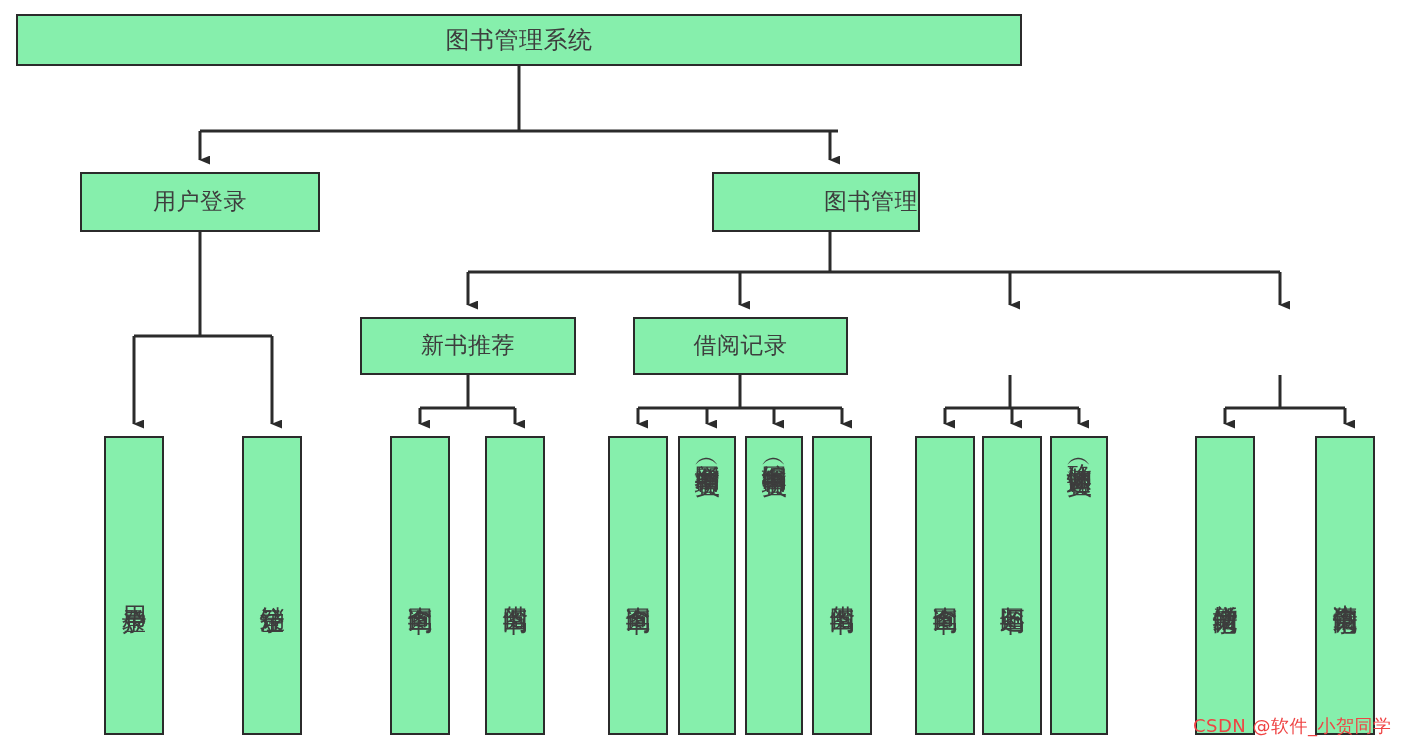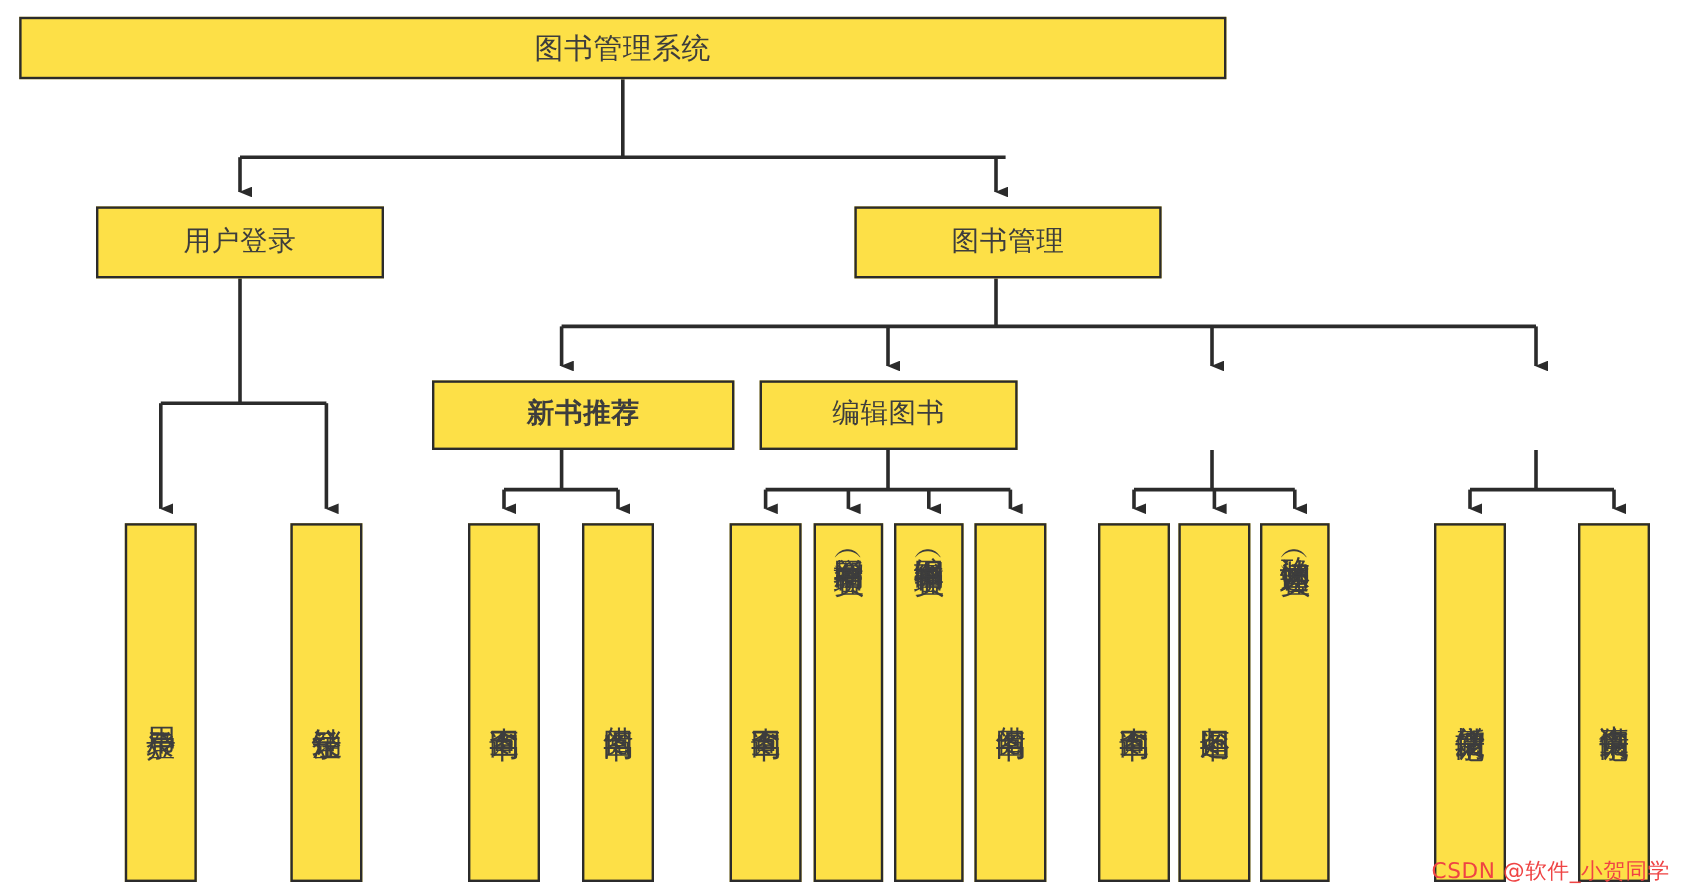--- a/index.html
+++ b/index.html
@@ -29,7 +29,7 @@
     position: absolute;
     box-sizing: border-box;
     border: 2.5px solid #2b2b2b;
-    background: #fde047;
+    background: #86efac;
     color: #3a3a3a;
     display: flex;
     align-items: center;

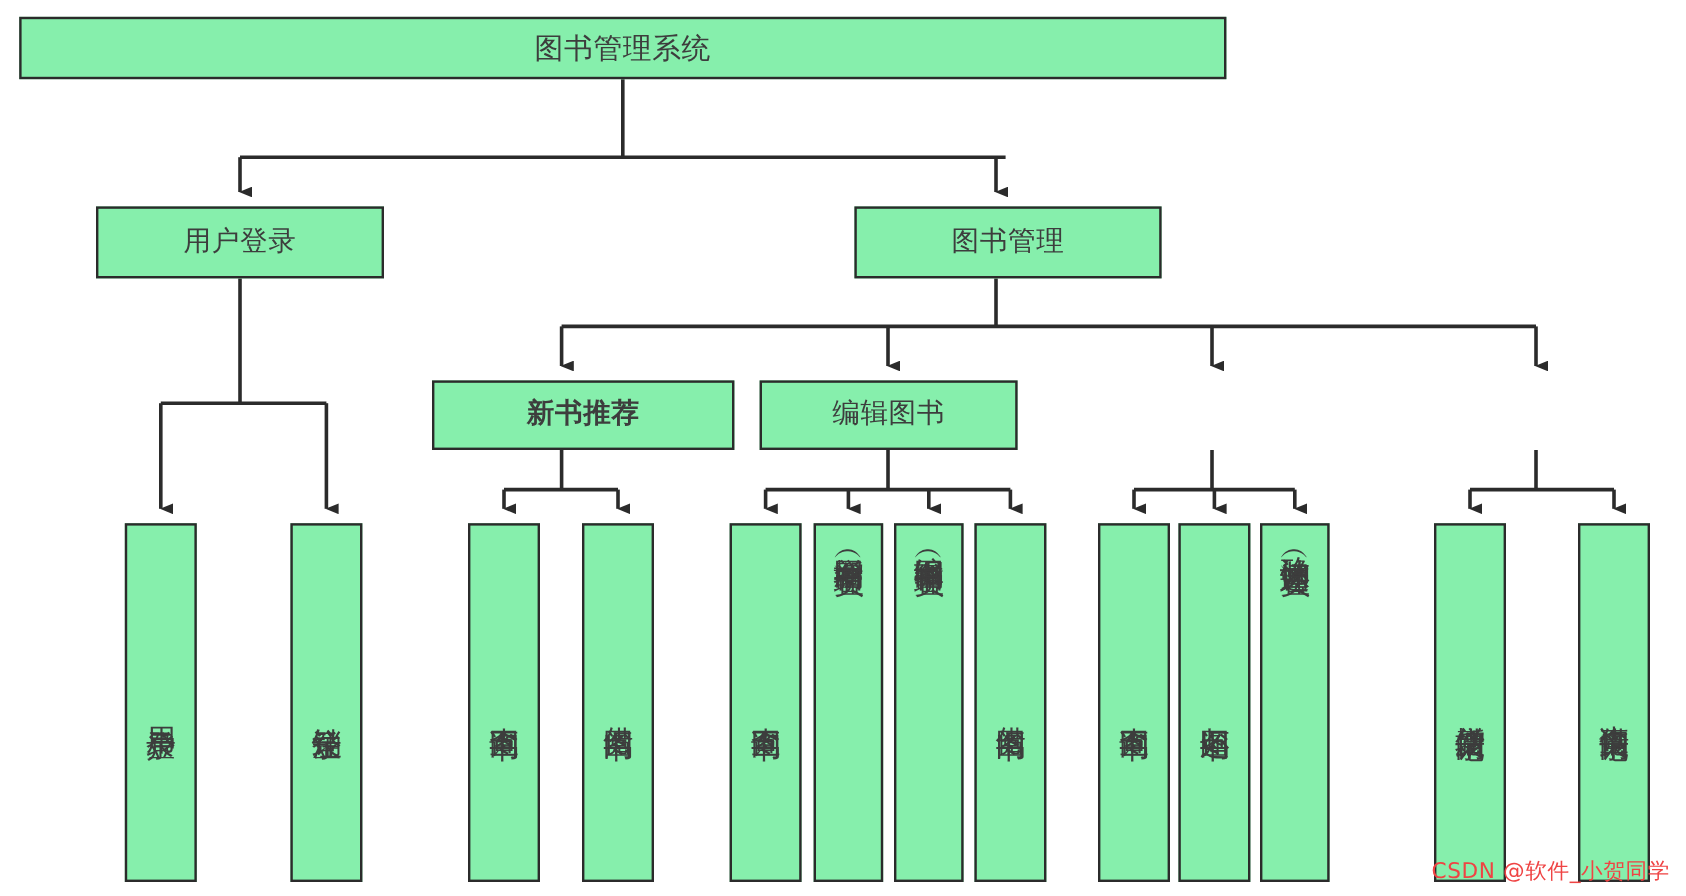--- a/index.html
+++ b/index.html
@@ -139,7 +139,7 @@
   <div class="node horiz" style="left: 80px; top: 172px; width: 240px; height: 60px;">
     <span class="node-label">用户登录</span>
   </div>
-  <div class="node horiz" style="left: 712px; top: 172px; width: 256px; height: 60px;">
+  <div class="node horiz" style="left: 712px; top: 172px; width: 208px; height: 60px; justify-content: flex-end;">
     <span class="node-label">图书管理</span>
   </div>
 

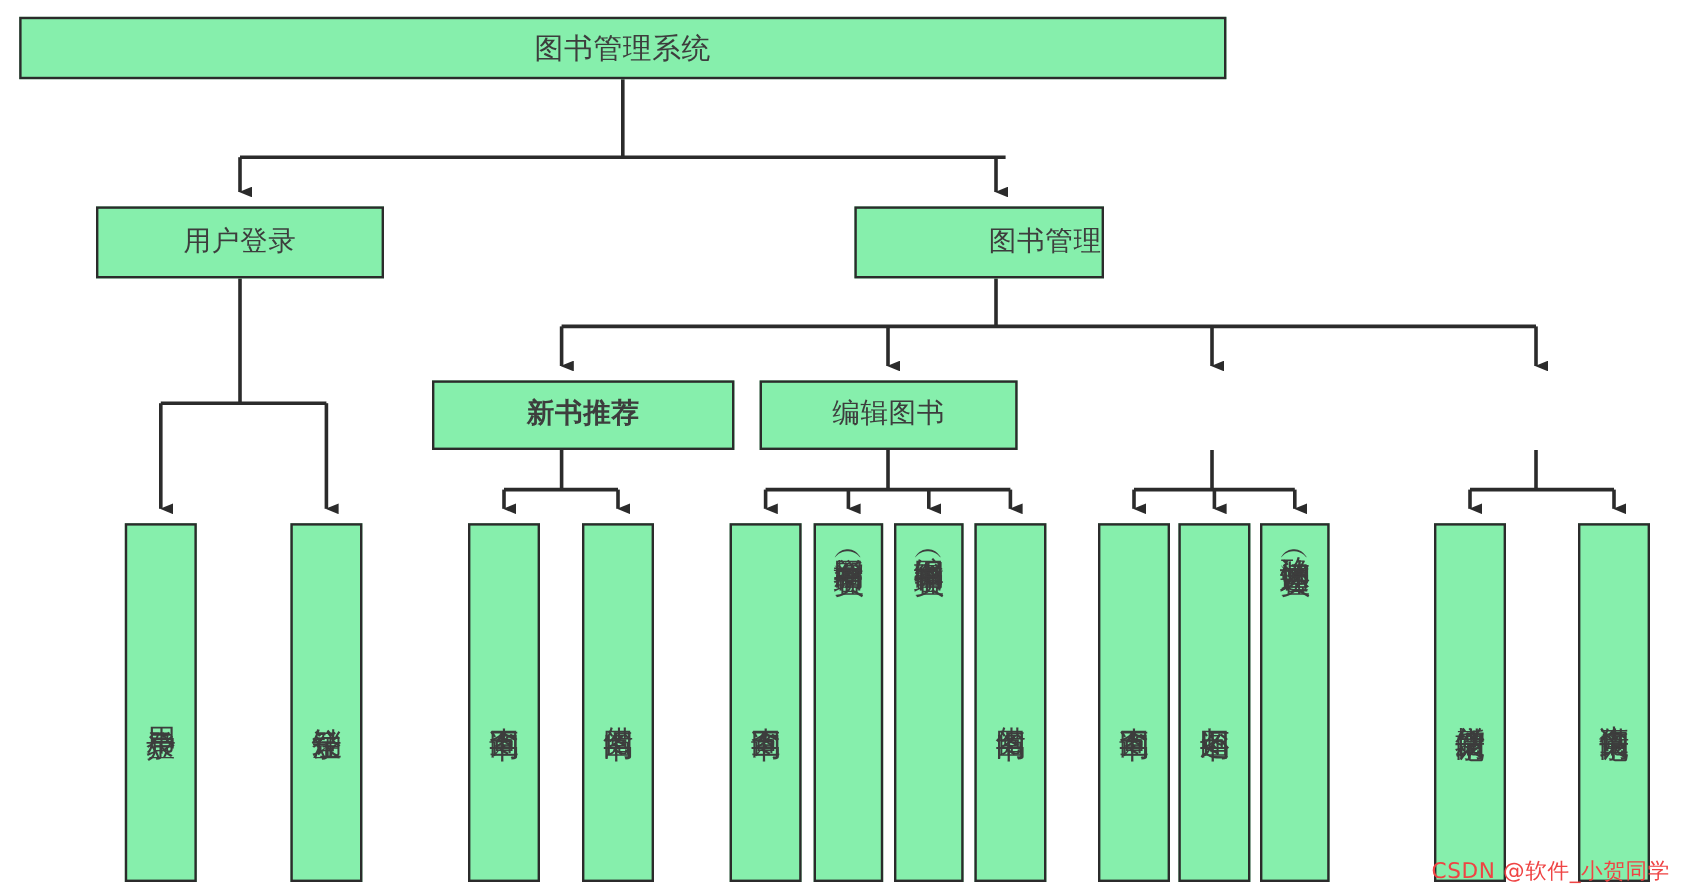--- a/index.html
+++ b/index.html
@@ -143,7 +143,7 @@
     <span class="node-label">图书管理</span>
   </div>
 
-  <div class="node horiz" style="left: 360px; top: 317px; width: 252px; height: 58px; font-weight: bold;">
+  <div class="node horiz" style="left: 360px; top: 317px; width: 216px; height: 58px;">
     <span class="node-label">新书推荐</span>
   </div>
   <div class="node horiz" style="left: 633px; top: 317px; width: 215px; height: 58px;">

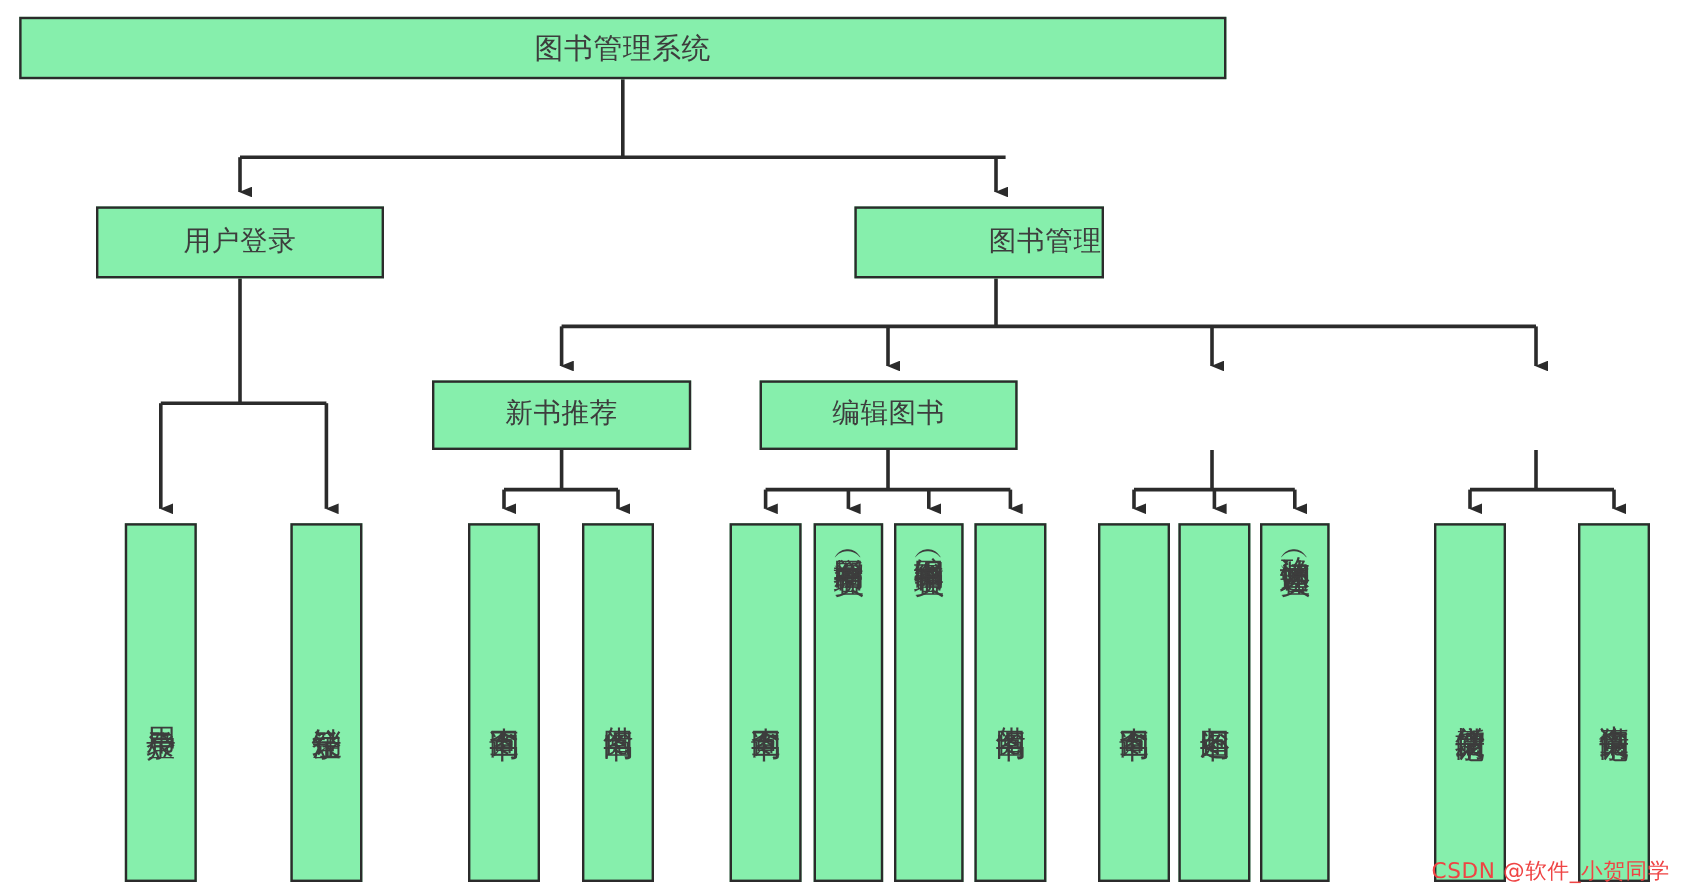--- a/index.html
+++ b/index.html
@@ -147,7 +147,7 @@
     <span class="node-label">新书推荐</span>
   </div>
   <div class="node horiz" style="left: 633px; top: 317px; width: 215px; height: 58px;">
-    <span class="node-label">编辑图书</span>
+    <span class="node-label">借阅记录</span>
   </div>
 
   <div class="node vert mid" style="left: 104px; top: 436px; width: 60px; height: 299px;">

